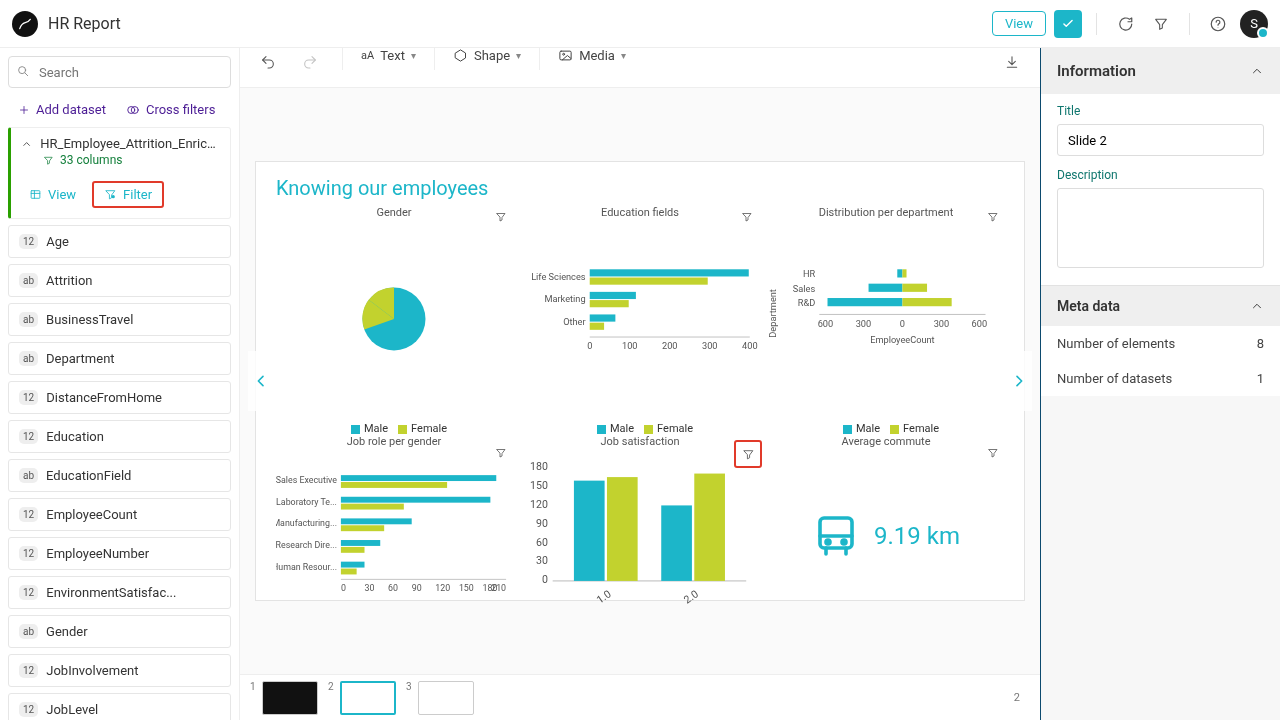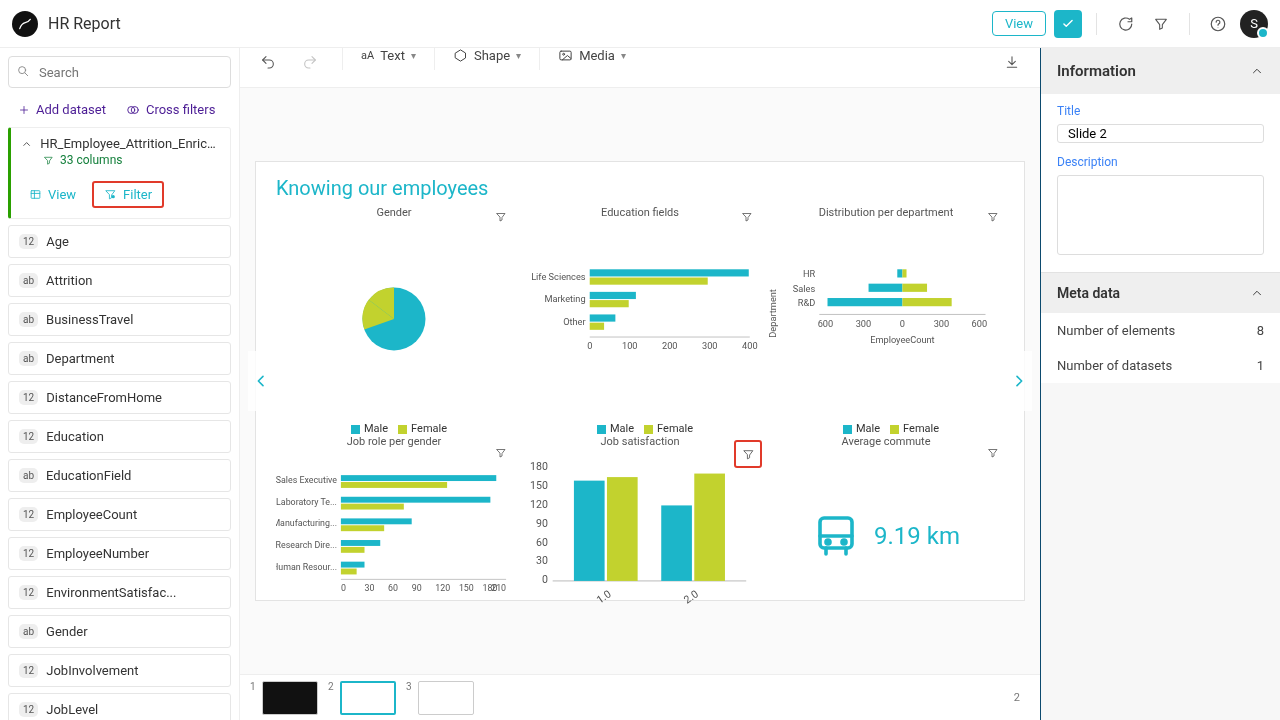--- a/index.html
+++ b/index.html
@@ -84,7 +84,7 @@
 
 .panel-header { padding: 14px 16px; font-size: 15px; font-weight: 600; color: #333; display: flex; align-items: center; justify-content: space-between; background: #efefef; }
 .panel-body { padding: 10px 16px 14px; background: #fff; }
-.form-label { font-size: 12px; color: #3b82f6; margin-bottom: 6px; display: block; }
+.form-label { font-size: 12px; color: #0f766e; margin-bottom: 6px; display: block; }
 .form-input { width: 100%; height: 19px; border: 1px solid #ddd; border-radius: 3px; padding: 0 10px; font-size: 13px; margin-bottom: 12px; }
 .form-textarea { width: 100%; height: 80px; border: 1px solid #ddd; border-radius: 3px; padding: 8px 10px; font-size: 13px; resize: none; }
 .acc-head { padding: 12px 16px; font-size: 14px; font-weight: 600; color: #333; display: flex; justify-content: space-between; align-items: center; background: #efefef; border-top: 1px solid #e2e2e2; cursor: pointer; }

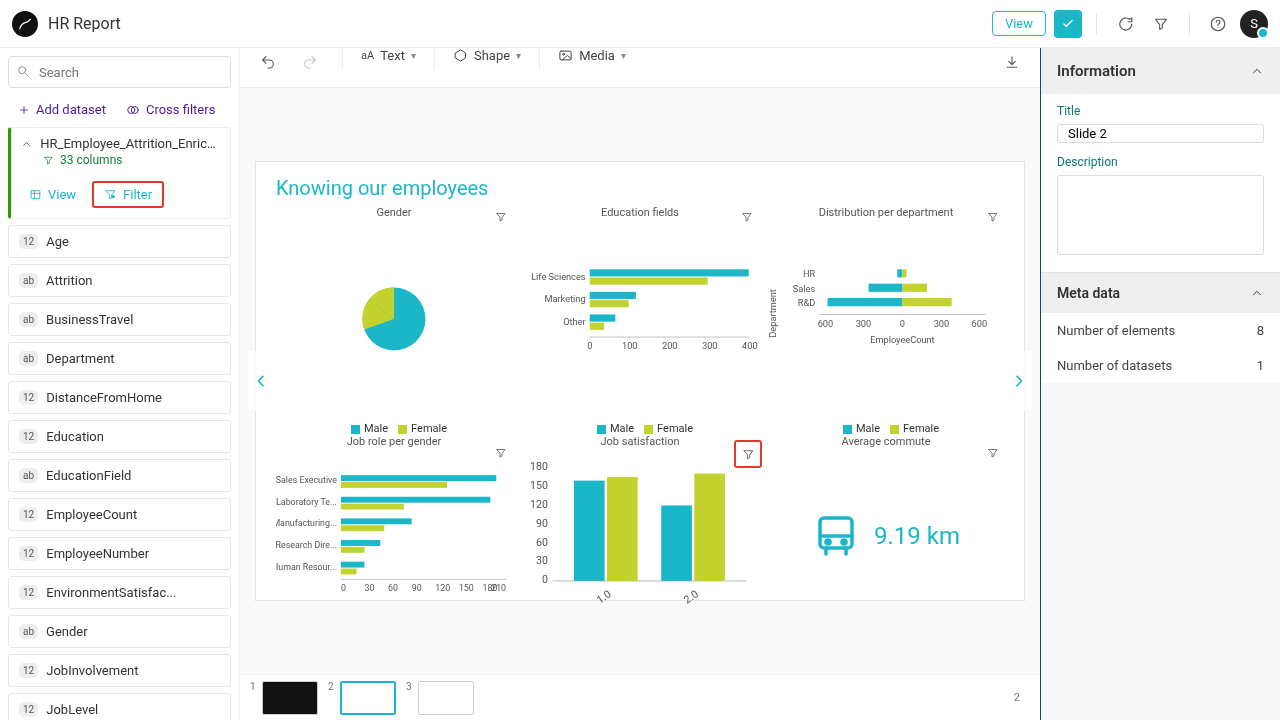--- a/index.html
+++ b/index.html
@@ -85,7 +85,7 @@
 .panel-header { padding: 14px 16px; font-size: 15px; font-weight: 600; color: #333; display: flex; align-items: center; justify-content: space-between; background: #efefef; }
 .panel-body { padding: 10px 16px 14px; background: #fff; }
 .form-label { font-size: 12px; color: #0f766e; margin-bottom: 6px; display: block; }
-.form-input { width: 100%; height: 19px; border: 1px solid #ddd; border-radius: 3px; padding: 0 10px; font-size: 13px; margin-bottom: 12px; }
+.form-input { width: 100%; height: 32px; border: 1px solid #ddd; border-radius: 3px; padding: 0 10px; font-size: 13px; margin-bottom: 12px; }
 .form-textarea { width: 100%; height: 80px; border: 1px solid #ddd; border-radius: 3px; padding: 8px 10px; font-size: 13px; resize: none; }
 .acc-head { padding: 12px 16px; font-size: 14px; font-weight: 600; color: #333; display: flex; justify-content: space-between; align-items: center; background: #efefef; border-top: 1px solid #e2e2e2; cursor: pointer; }
 .meta-row { display: flex; justify-content: space-between; padding: 10px 16px; font-size: 13px; color: #444; background: #fff; }

